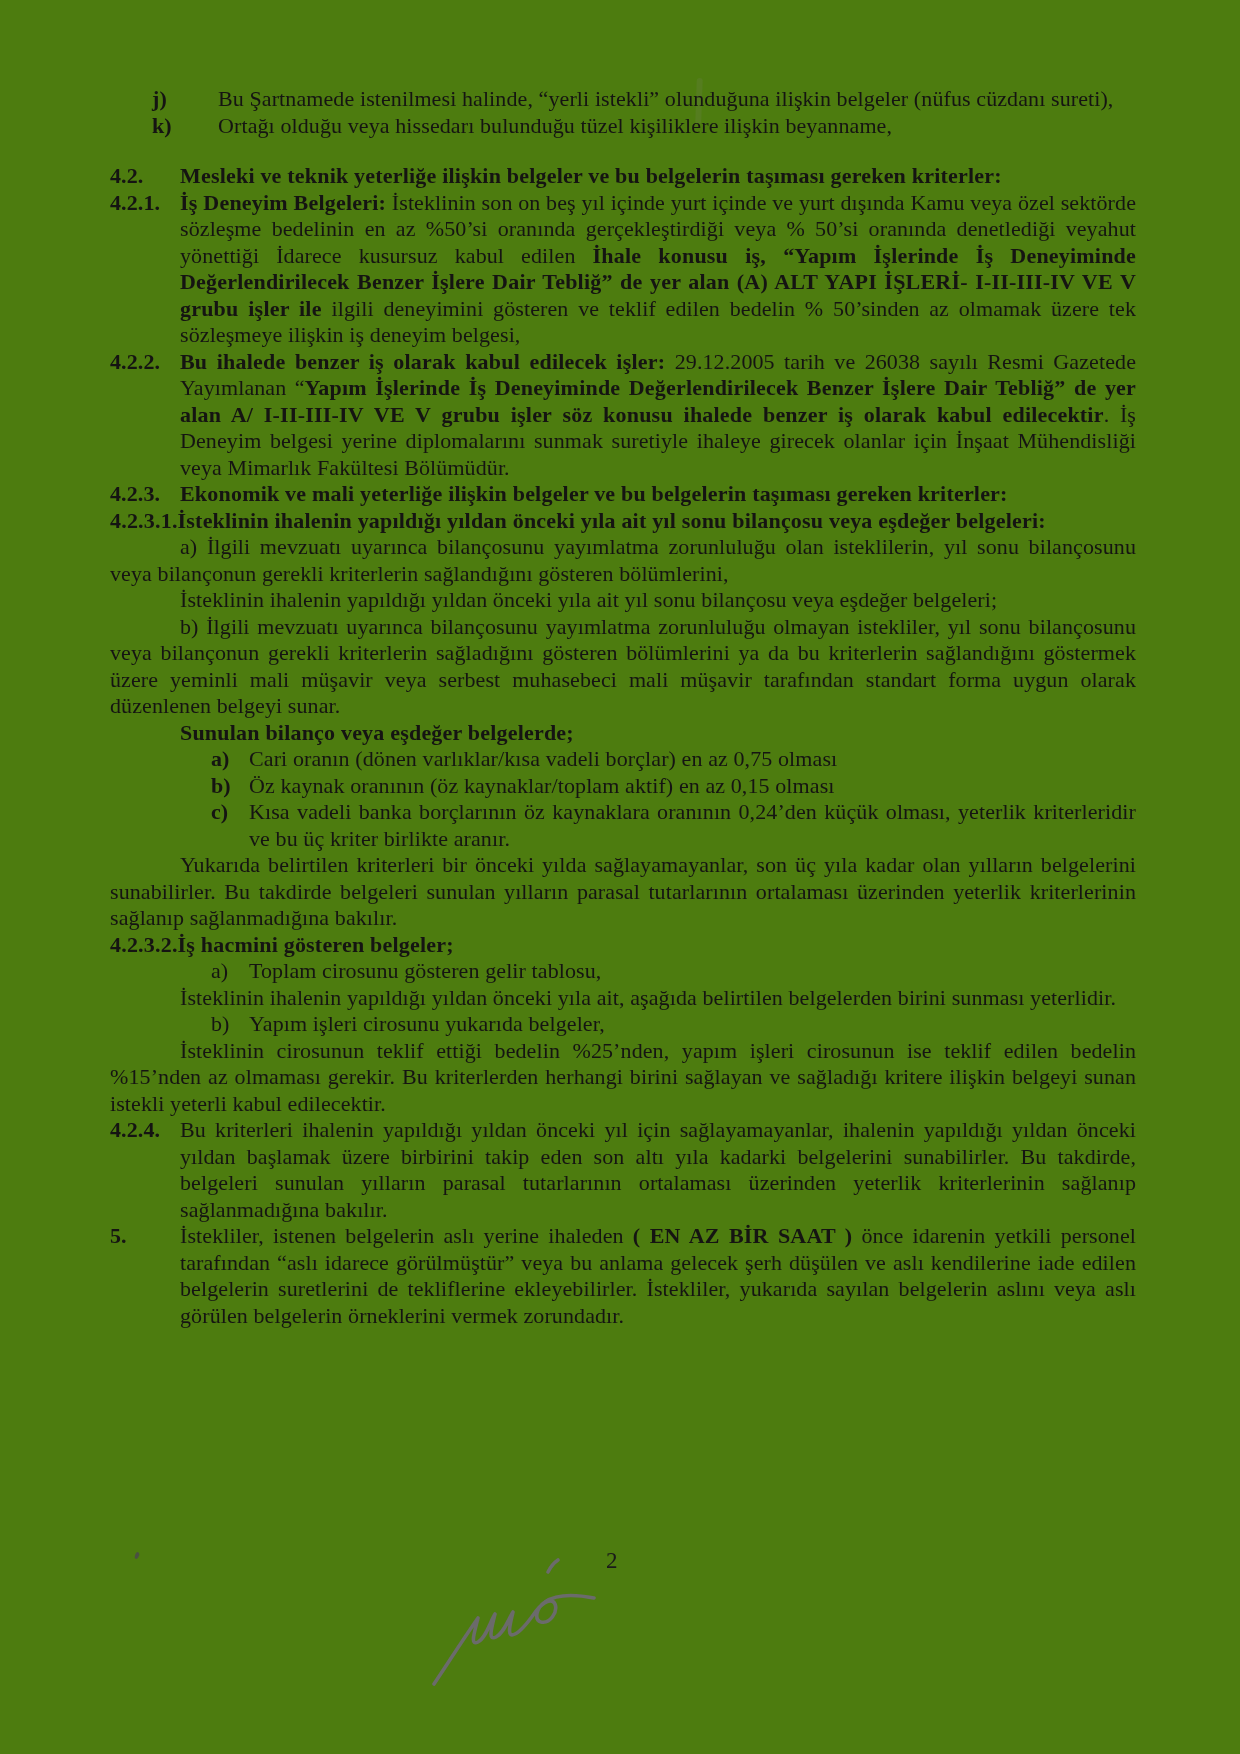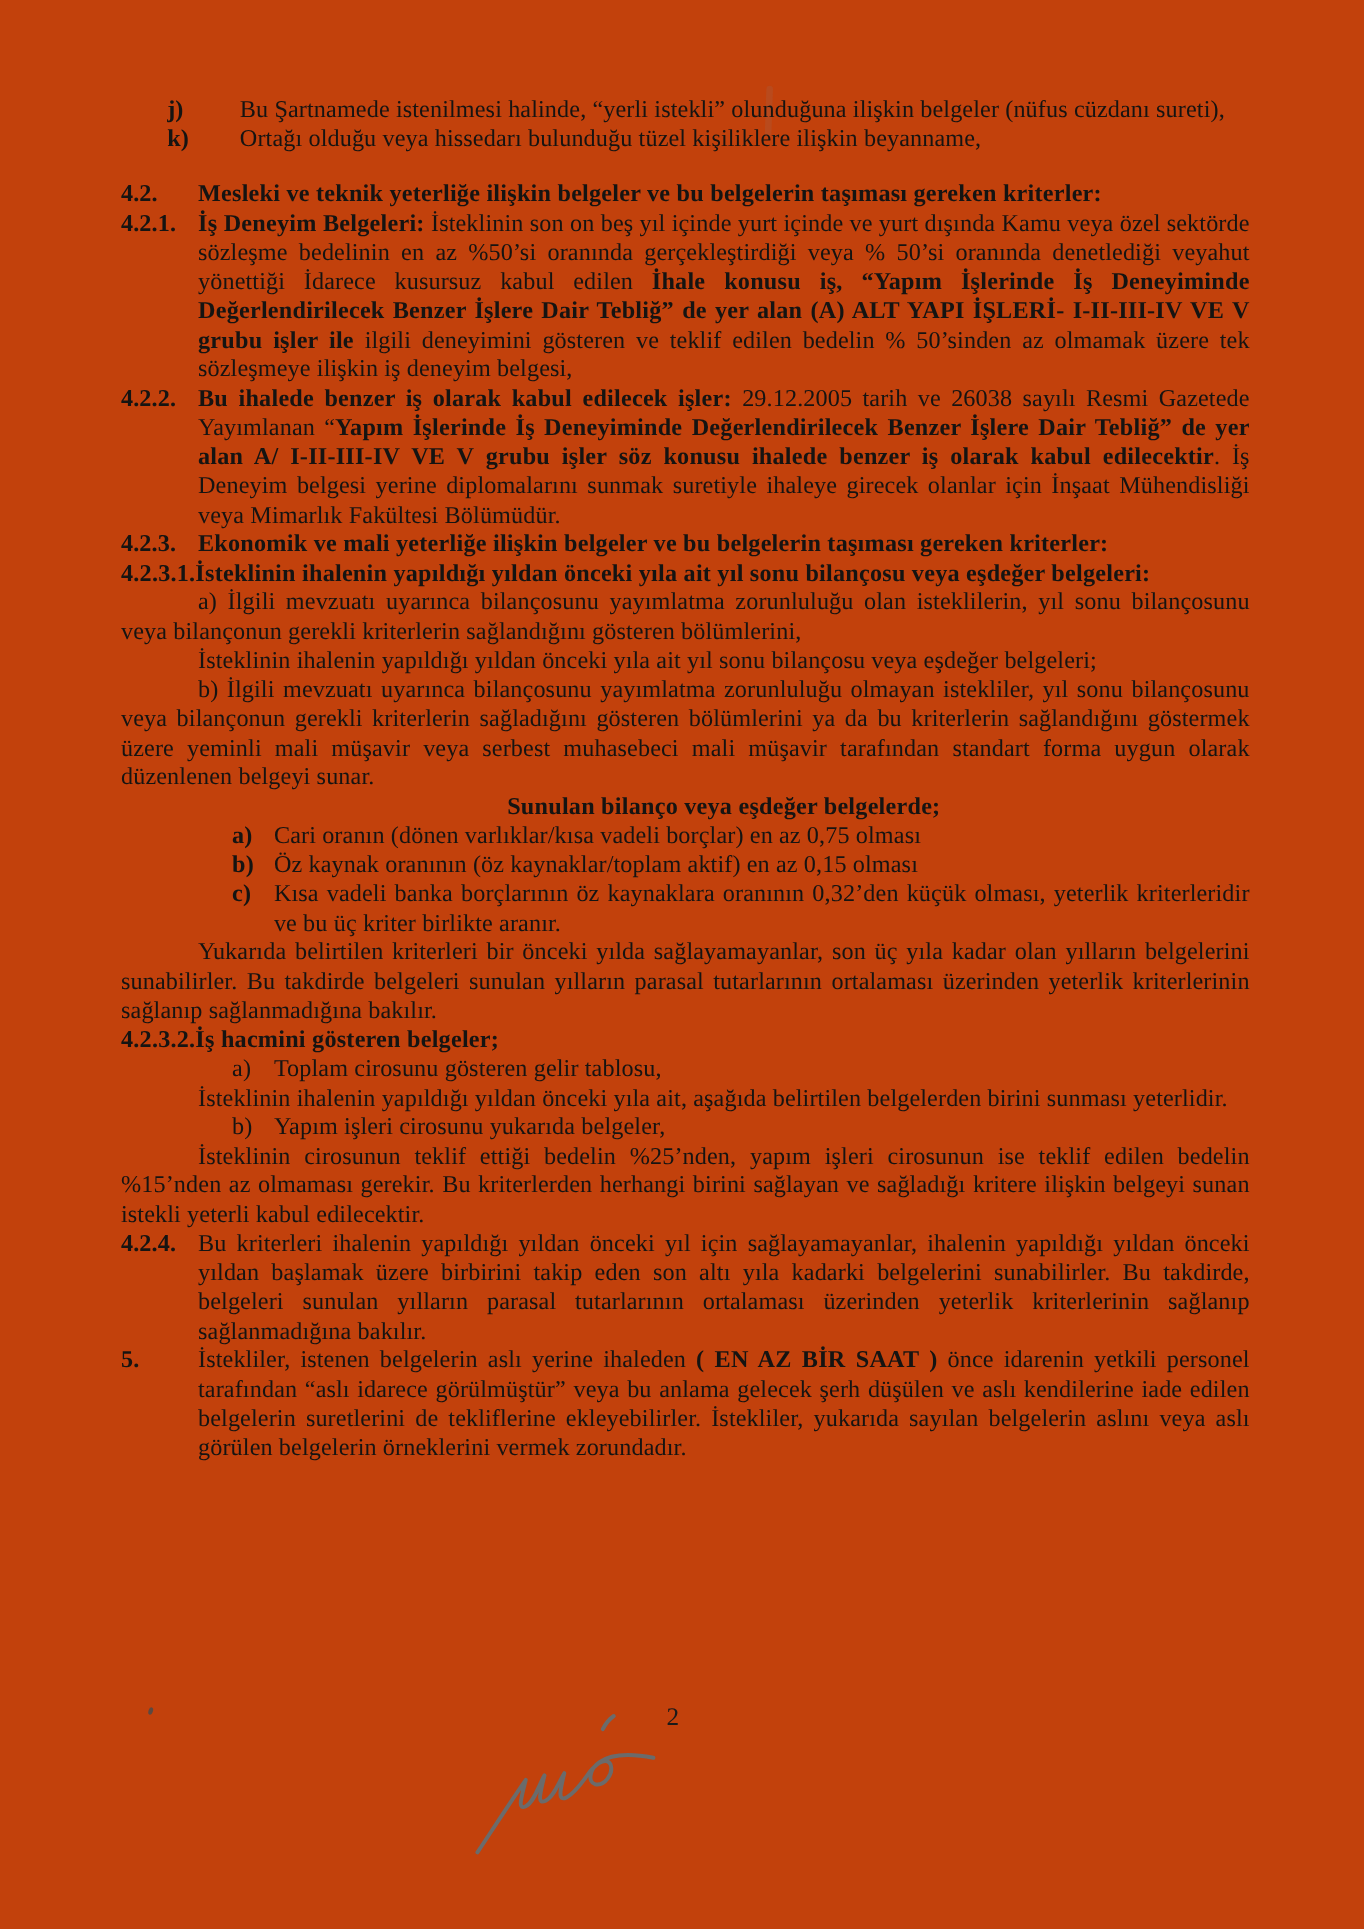--- a/index.html
+++ b/index.html
@@ -8,7 +8,7 @@
     width: 1240px;
     height: 1754px;
     margin: 0 auto;
-    background: #c2410c;
+    background: #4d7c0f;
     color: #151412;
     font-family: "Liberation Serif", "DejaVu Serif", serif;
     overflow: hidden;

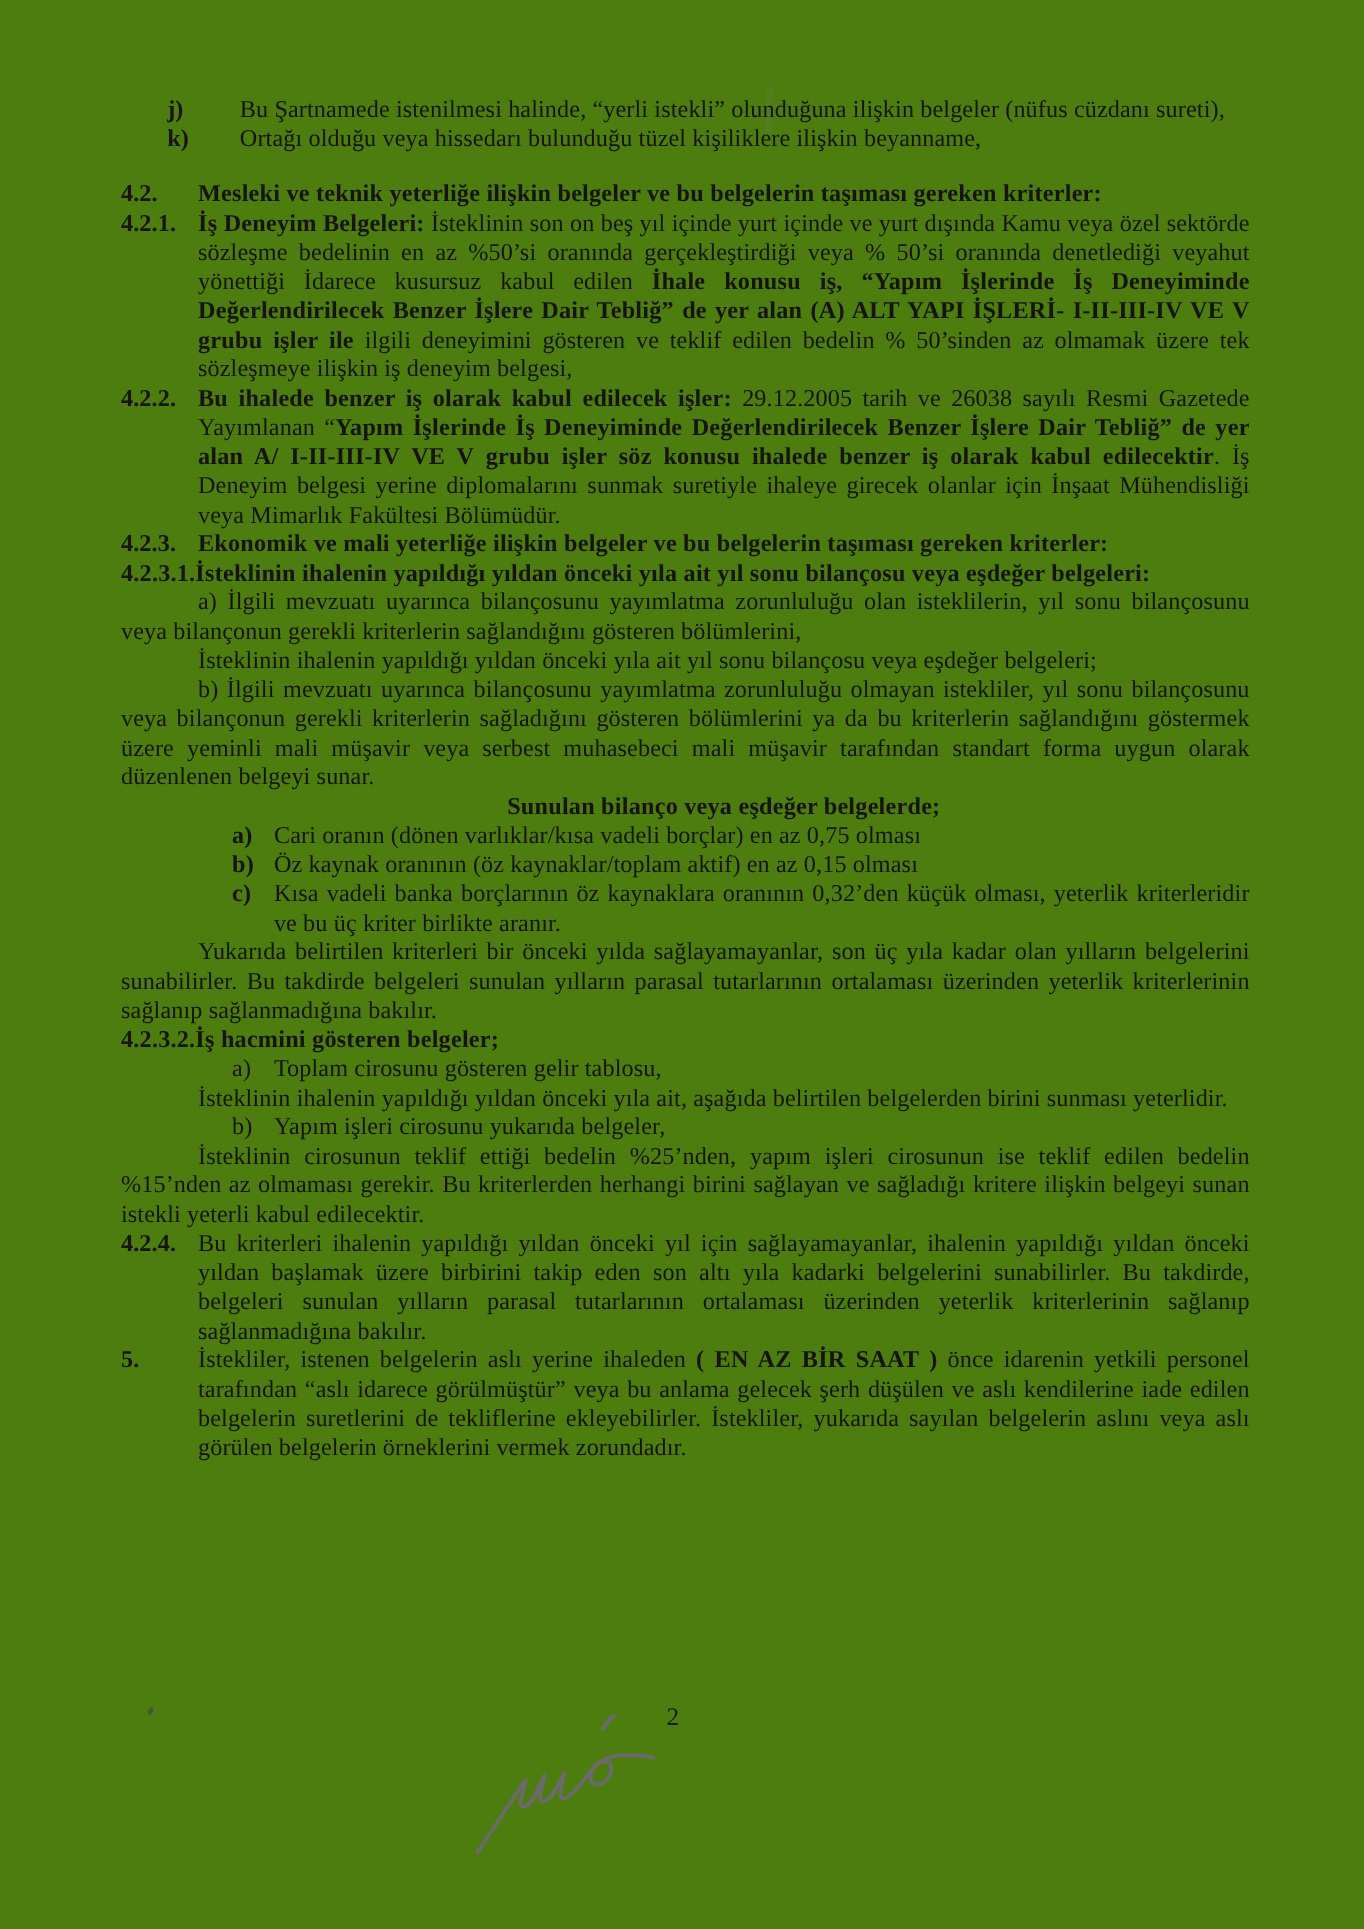--- a/index.html
+++ b/index.html
@@ -32,7 +32,7 @@
   .blk-section .marker { width: 70px; }
   .blk-para { text-indent: 70px; }
   .blk-flushheading { font-weight: bold; }
-  .blk-subheading { margin-left: 70px; font-weight: bold; text-align: center; }
+  .blk-subheading { margin-left: 70px; font-weight: bold; text-align: left; }
   .blk-subitem { margin-left: 101px; padding-left: 38px; text-indent: -38px; }
   .blk-subitem .marker { width: 38px; }
   .space-before { margin-top: 24px; }

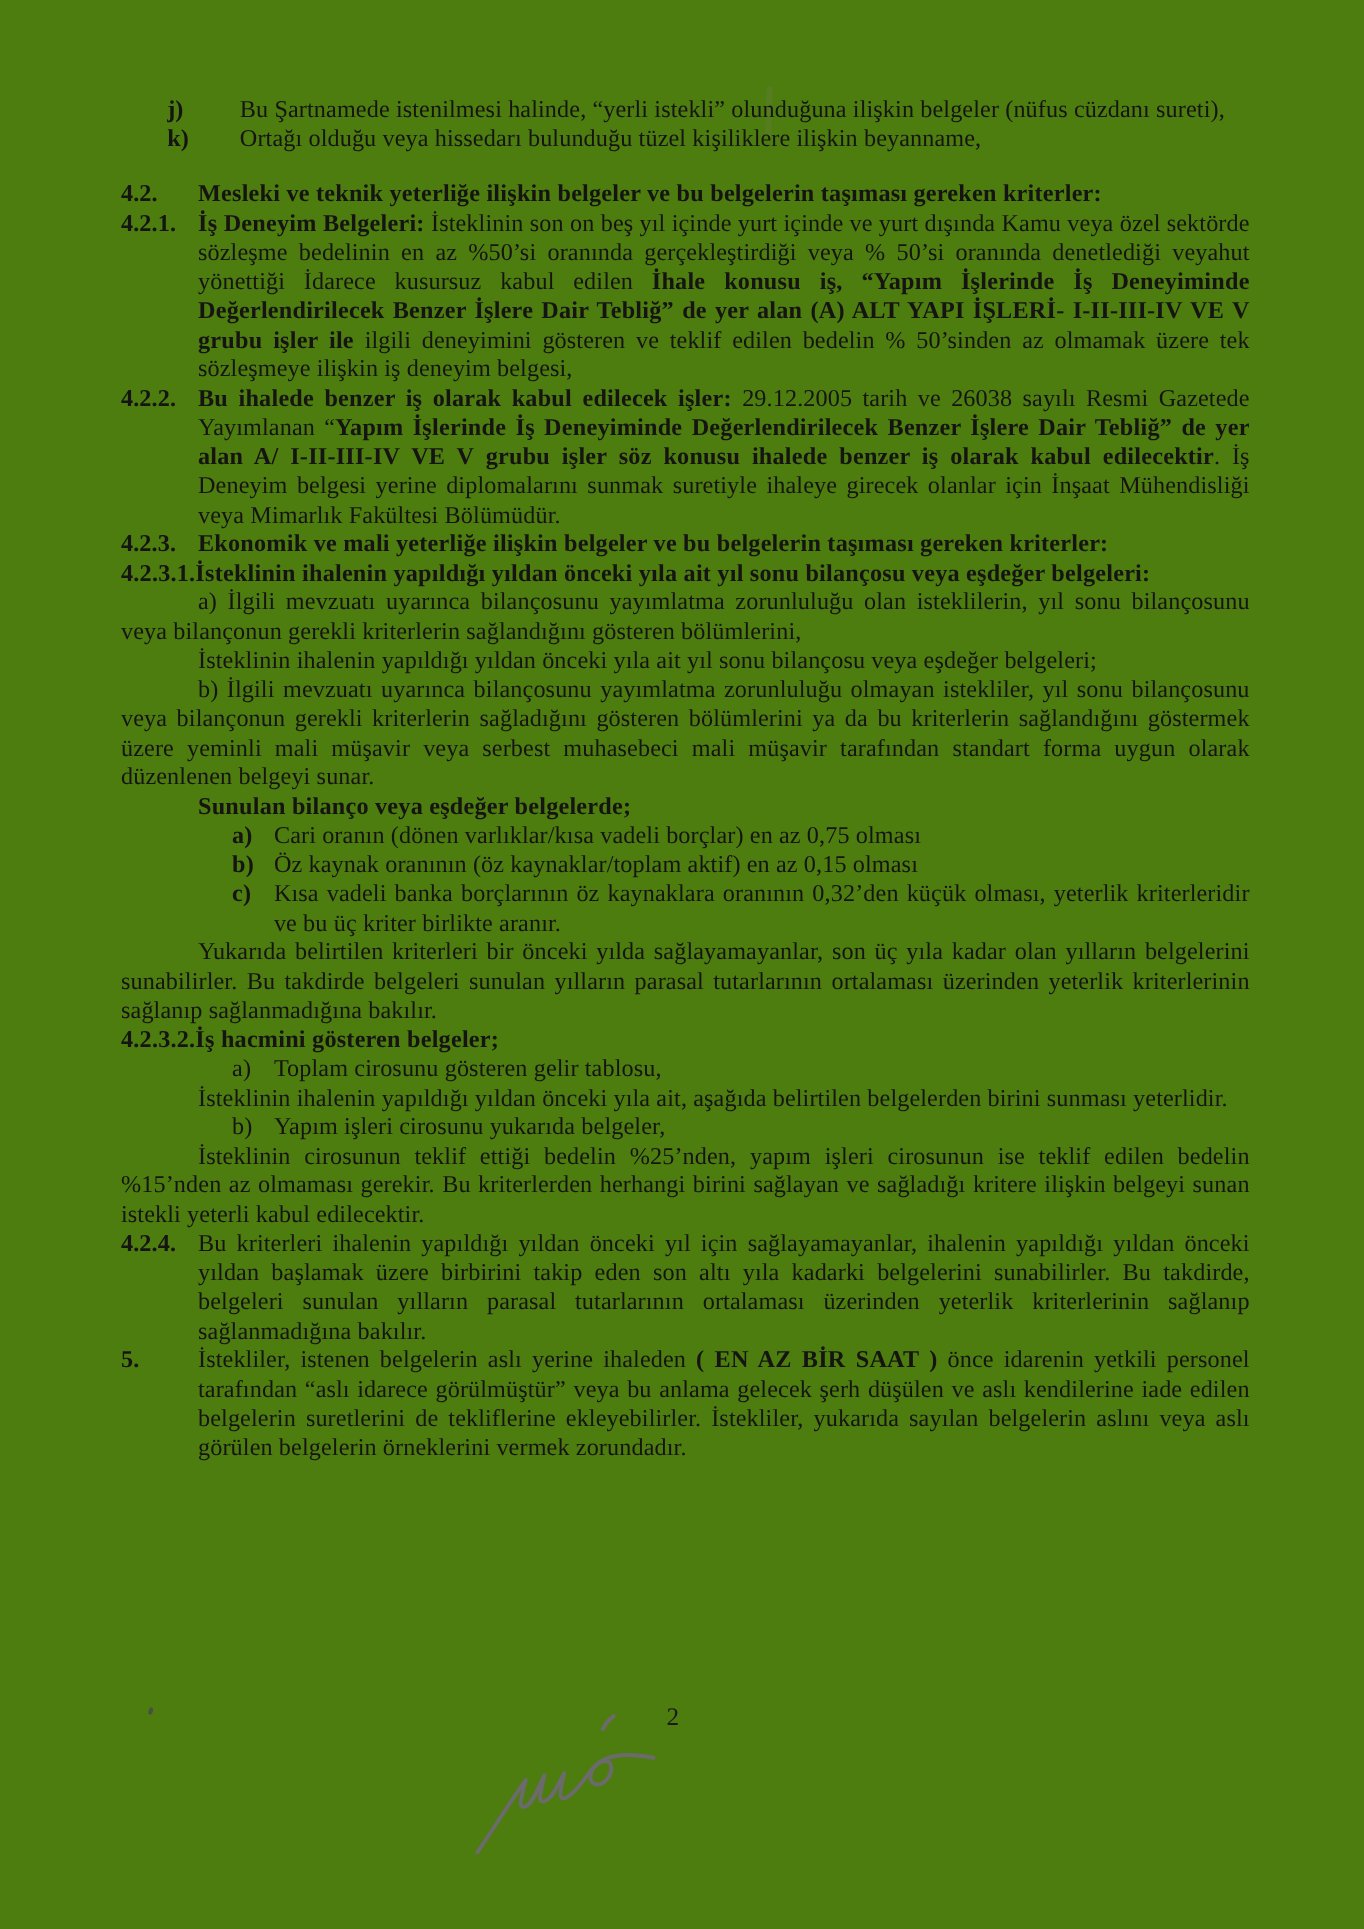--- a/index.html
+++ b/index.html
@@ -93,7 +93,7 @@
       <div class="blk blk-subheading"><b>Sunulan bilanço veya eşdeğer belgelerde;</b></div>
       <div class="blk blk-subitem"><span class="marker">a)</span><span>Cari oranın (dönen varlıklar/kısa vadeli borçlar) en az 0,75 olması</span></div>
       <div class="blk blk-subitem"><span class="marker">b)</span><span>Öz kaynak oranının (öz kaynaklar/toplam aktif) en az 0,15 olması</span></div>
-      <div class="blk blk-subitem"><span class="marker">c)</span><span>Kısa vadeli banka borçlarının öz kaynaklara oranının 0,32’den küçük olması, yeterlik kriterleridir ve bu üç kriter birlikte aranır.</span></div>
+      <div class="blk blk-subitem"><span class="marker">c)</span><span>Kısa vadeli banka borçlarının öz kaynaklara oranının 0,24’den küçük olması, yeterlik kriterleridir ve bu üç kriter birlikte aranır.</span></div>
       <div class="blk blk-para"><span>Yukarıda belirtilen kriterleri bir önceki yılda sağlayamayanlar, son üç yıla kadar olan yılların belgelerini sunabilirler. Bu takdirde belgeleri sunulan yılların parasal tutarlarının ortalaması üzerinden yeterlik kriterlerinin sağlanıp sağlanmadığına bakılır.</span></div>
       <div class="blk blk-flushheading"><b>4.2.3.2.İş hacmini gösteren belgeler;</b></div>
       <div class="blk blk-subitem"><span class="marker plain">a)</span><span>Toplam cirosunu gösteren gelir tablosu,</span></div>

